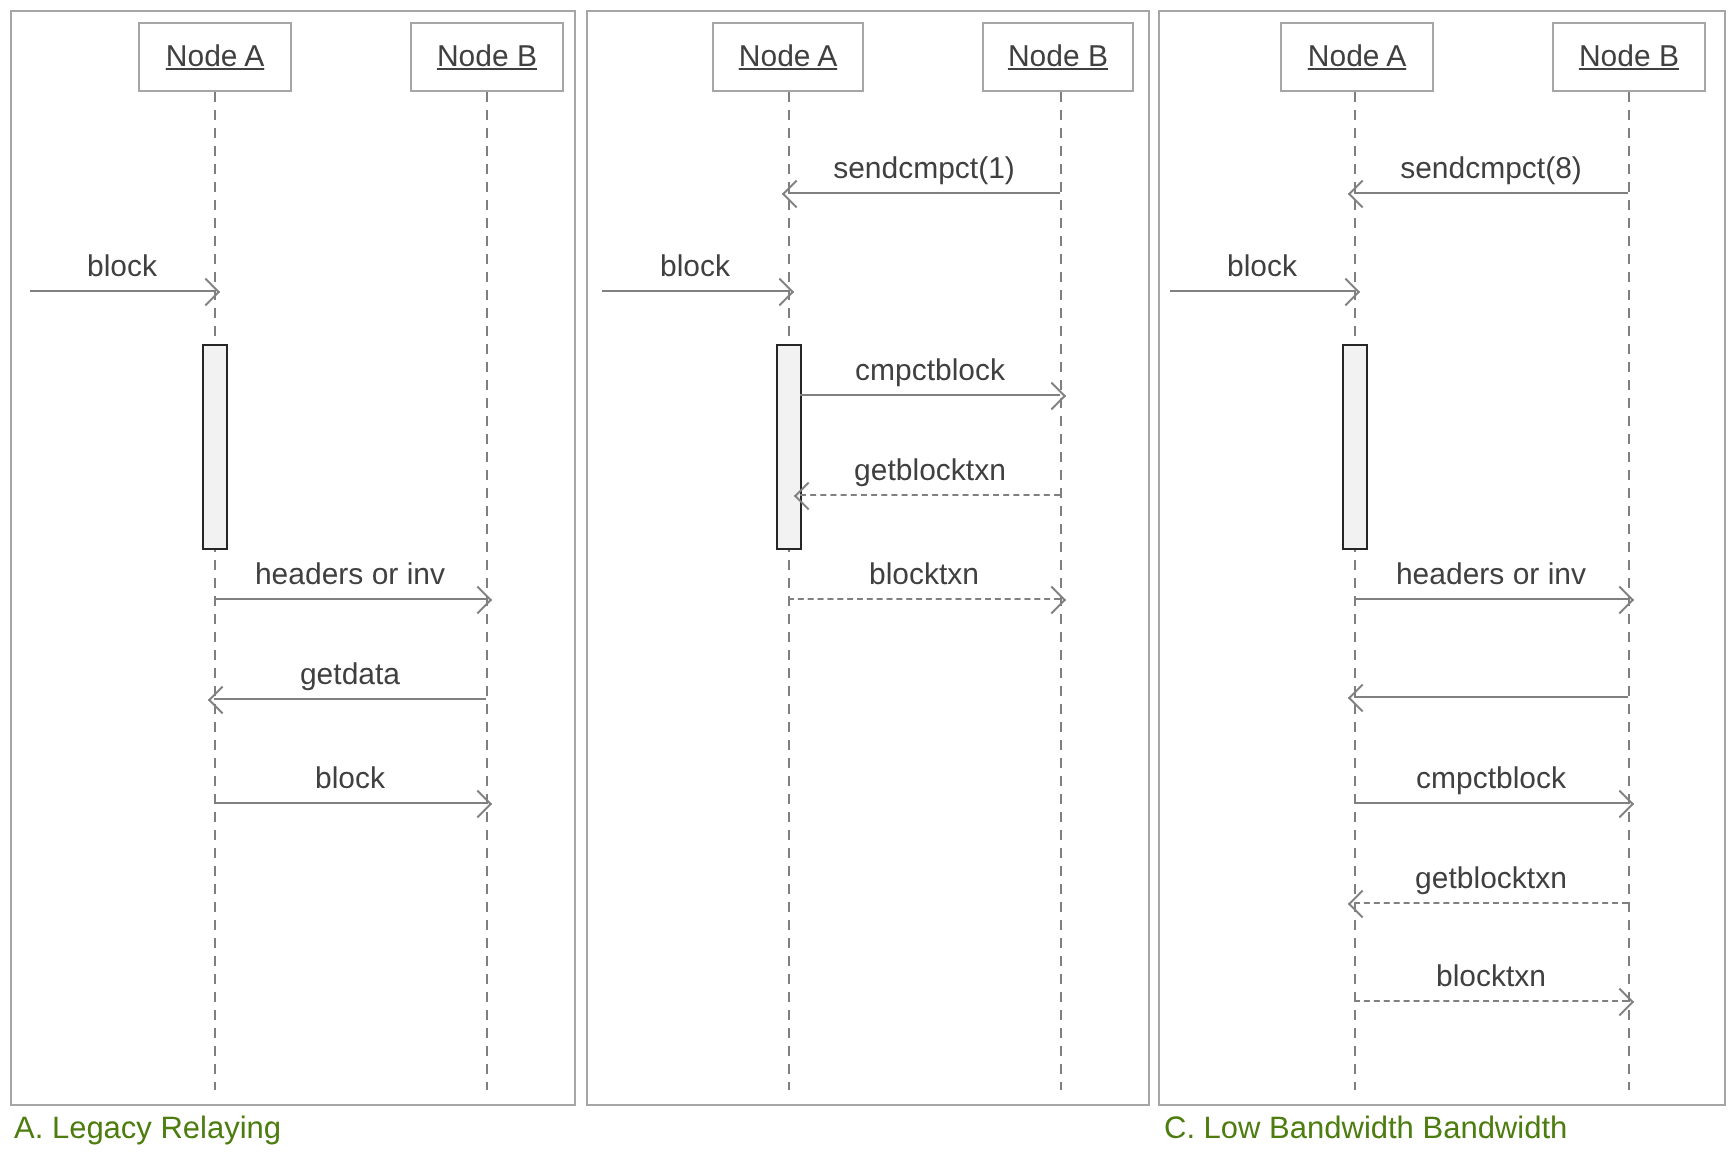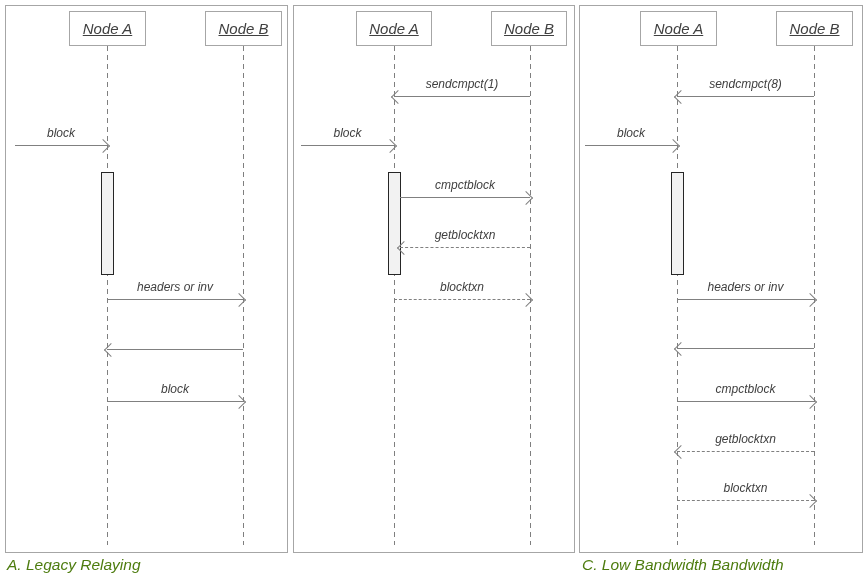--- a/index.html
+++ b/index.html
@@ -5,7 +5,7 @@
   html,body{margin:0;padding:0;background:#fff;}
   .stage{
     position:relative;width:867px;height:581px;background:#ffffff;
-    font-family:"Liberation Sans",sans-serif;overflow:hidden;font-style:italic;
+    font-family:"Liberation Sans",sans-serif;overflow:hidden;
   }
   .panel{
     position:absolute;top:5px;height:548px;box-sizing:border-box;

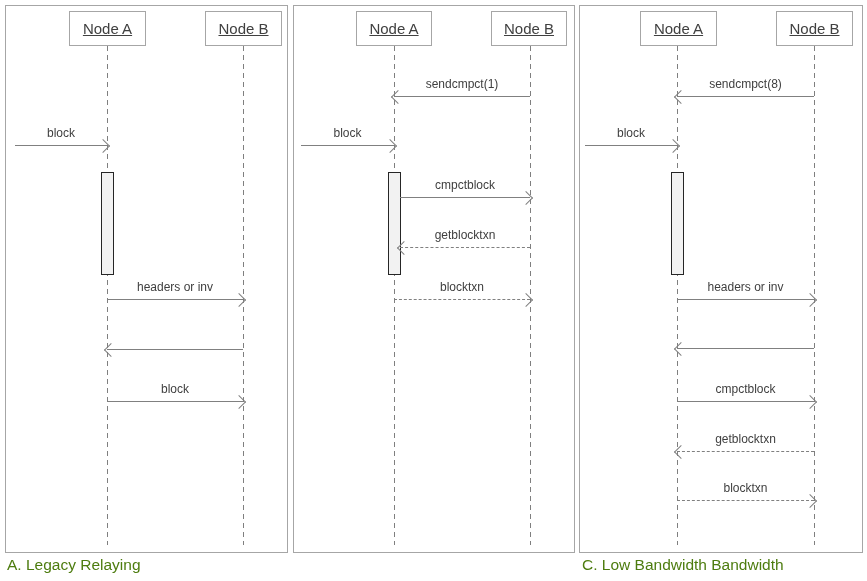--- a/index.html
+++ b/index.html
@@ -28,7 +28,7 @@
   .msg{position:absolute;height:25px;}
   .msg-label{
     position:absolute;left:0;right:0;bottom:4px;
-    text-align:center;font-size:12px;line-height:17px;color:#404040;
+    text-align:center;font-size:15px;line-height:17px;color:#404040;
     white-space:nowrap;
   }
   .msg-line{position:absolute;left:0;right:0;bottom:0;height:0;border-top:1px solid #808080;}

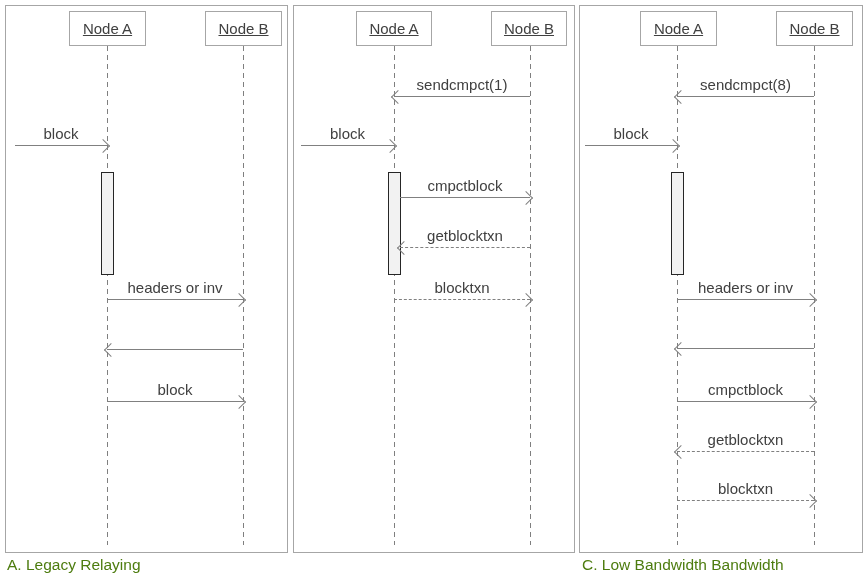--- a/index.html
+++ b/index.html
@@ -73,6 +73,7 @@
     <span class="head"></span>
   </div>
   <div class="msg solid head-left" style="left:107px;top:325px;width:136px;">
+    <div class="msg-label">getdata</div>
     <div class="msg-line"></div>
     <span class="head"></span>
   </div>

